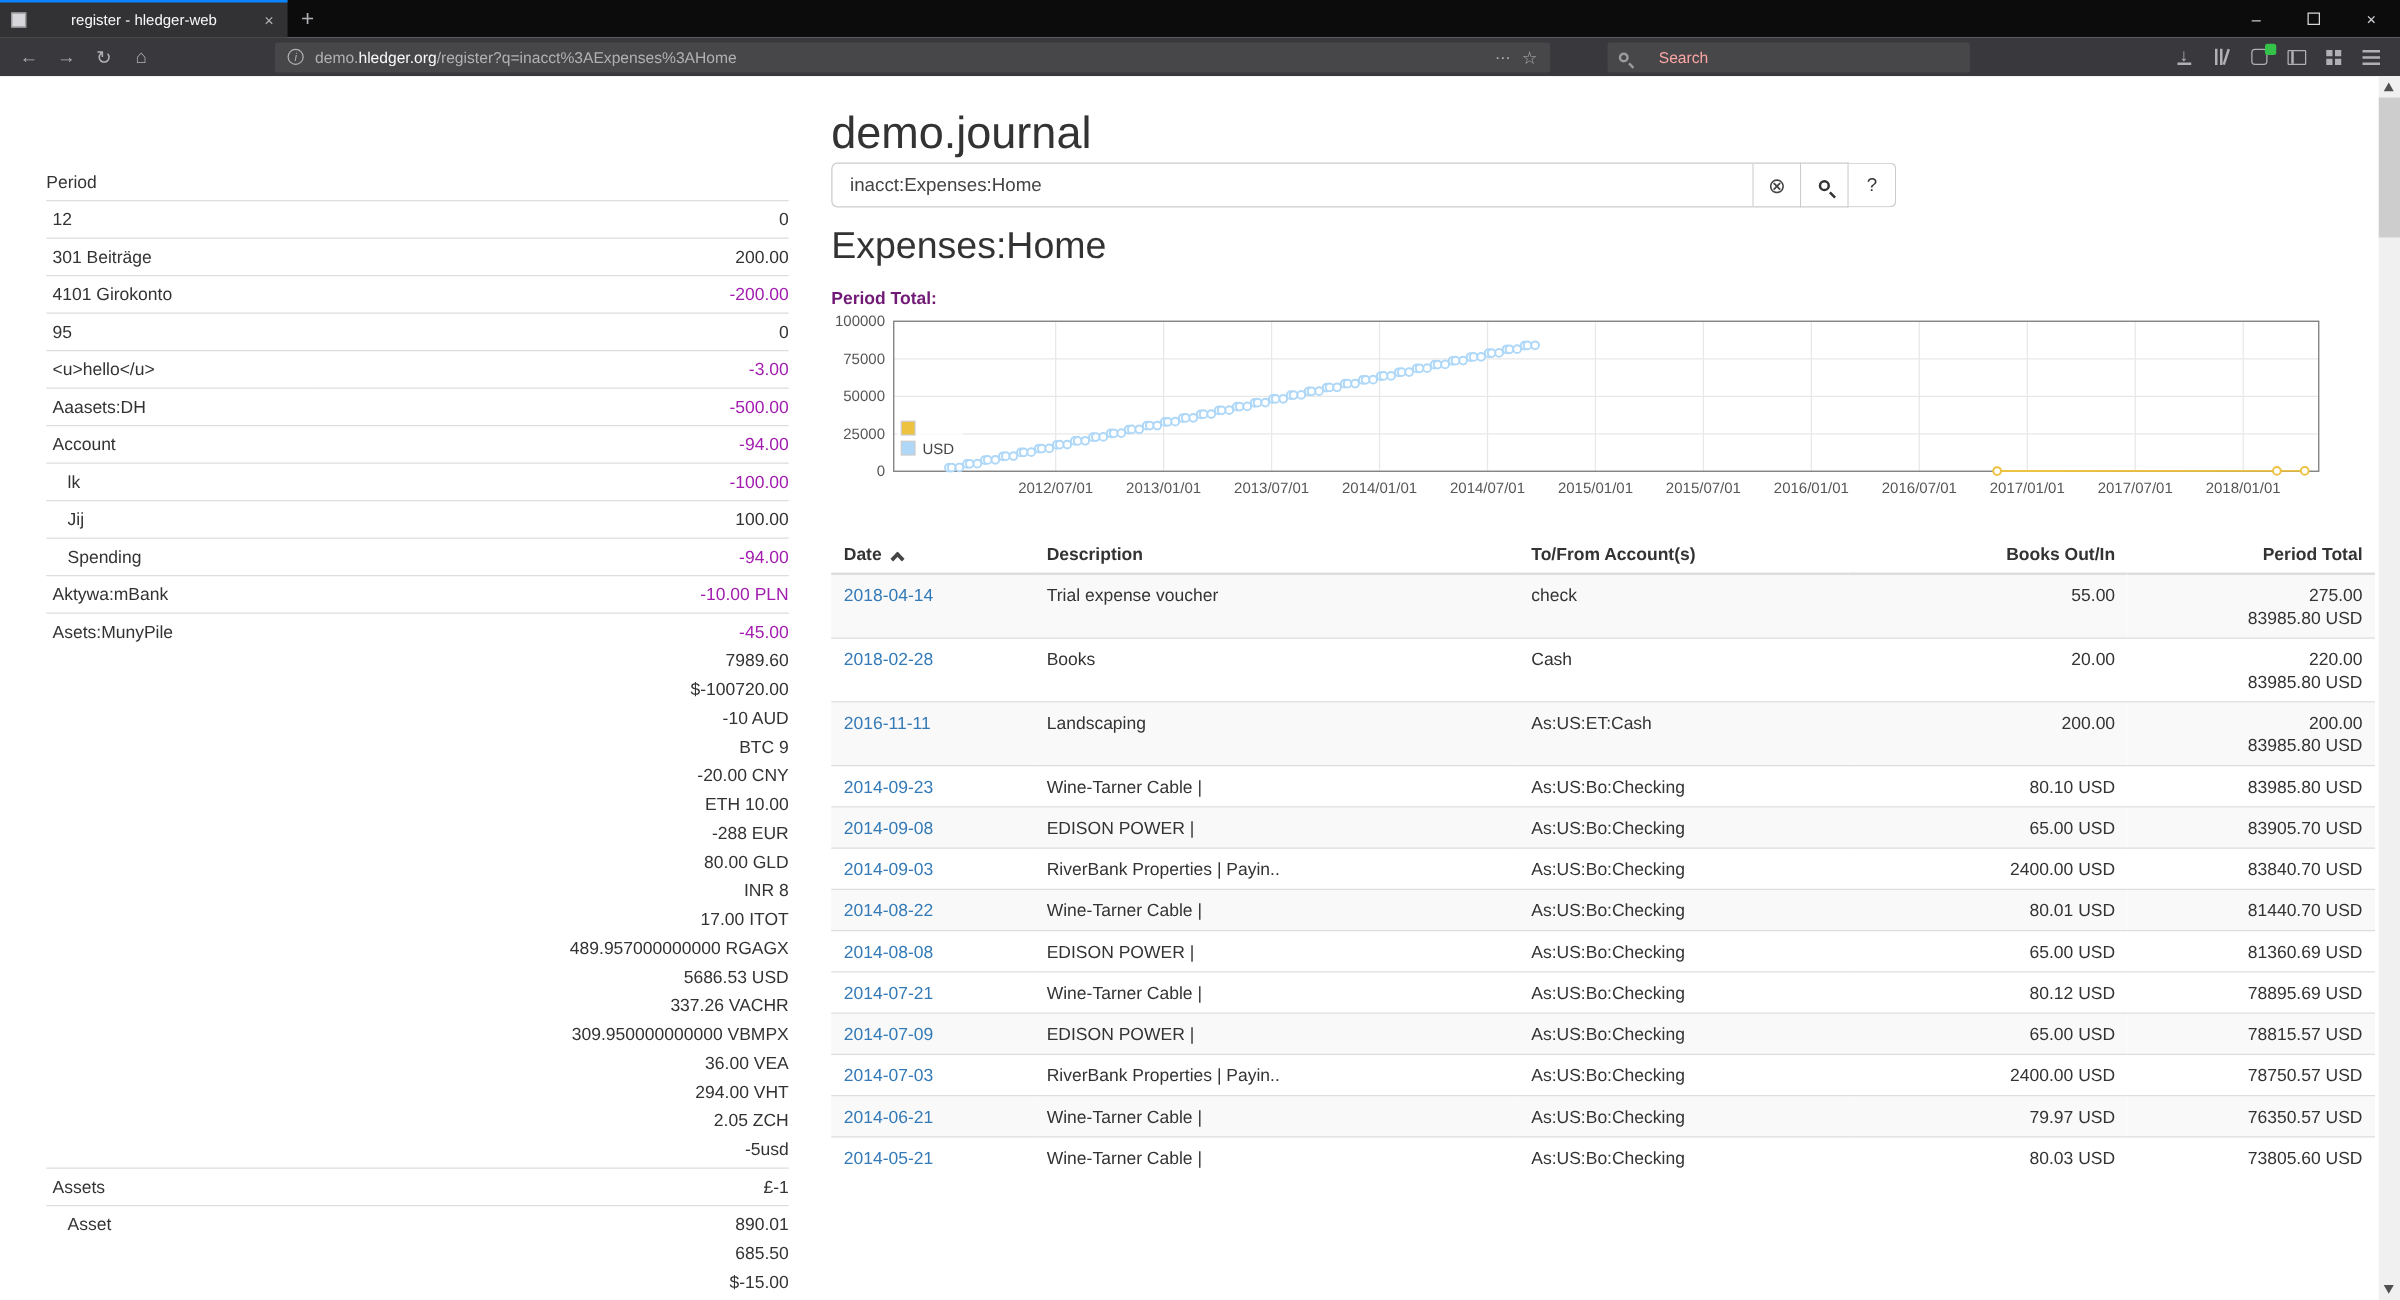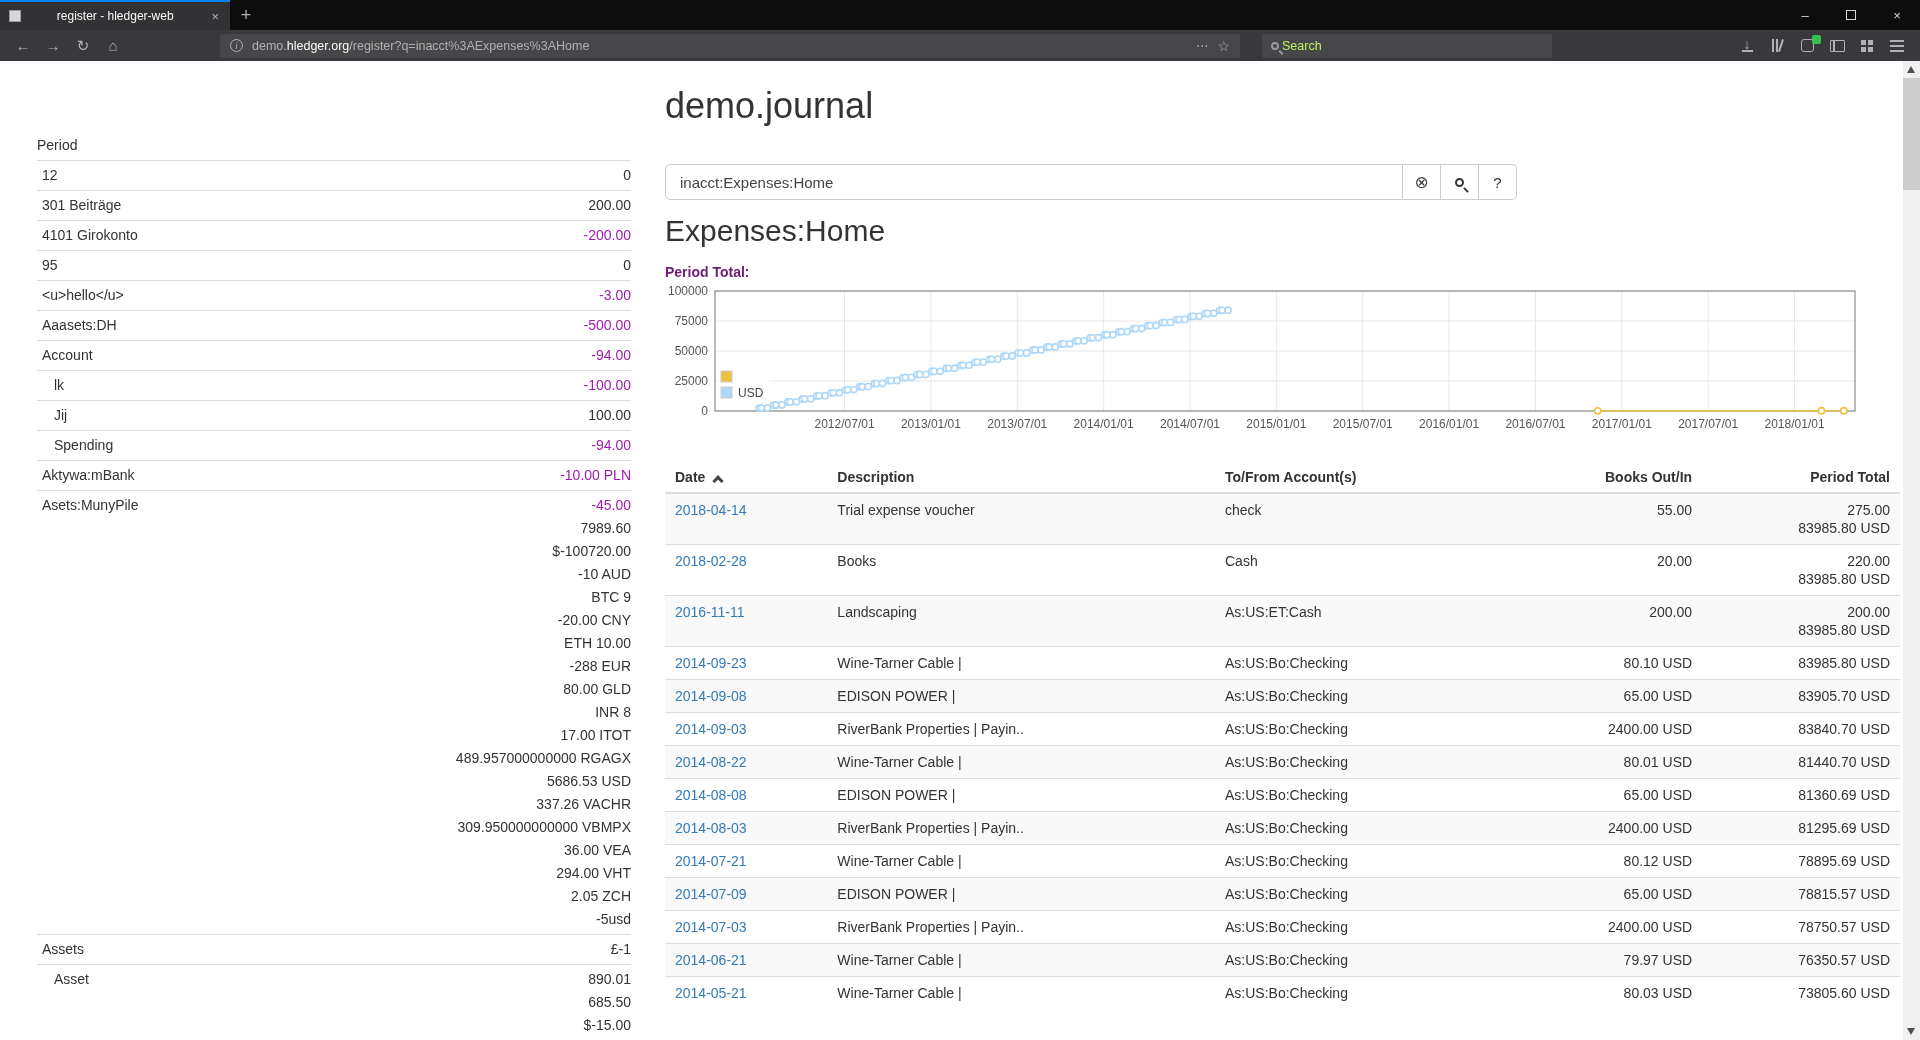--- a/index.html
+++ b/index.html
@@ -35,8 +35,8 @@
   .url-text { flex:1; white-space:nowrap; overflow:hidden; }
   .url-domain { color:#f9f9fa; }
   .searchbar {
-    width:290px; height:24px; margin-left:22px; background:#474749; border-radius:2px;
-    display:flex; align-items:center; gap:3px; padding:0 9px; font-size:12.5px; color:#bef264;
+    width:290px; height:24px; margin-left:46px; background:#474749; border-radius:2px;
+    display:flex; align-items:center; gap:24px; padding:0 9px; font-size:12.5px; color:#fca5a5;
   }
   .mag-s { display:inline-block; width:8px; height:8px; border:2px solid #9a9a9e; border-radius:50%; position:relative; flex:0 0 auto; }
   .mag-s::after { content:""; position:absolute; width:2px; height:5px; background:#9a9a9e; left:7px; top:6px; transform:rotate(-45deg); }

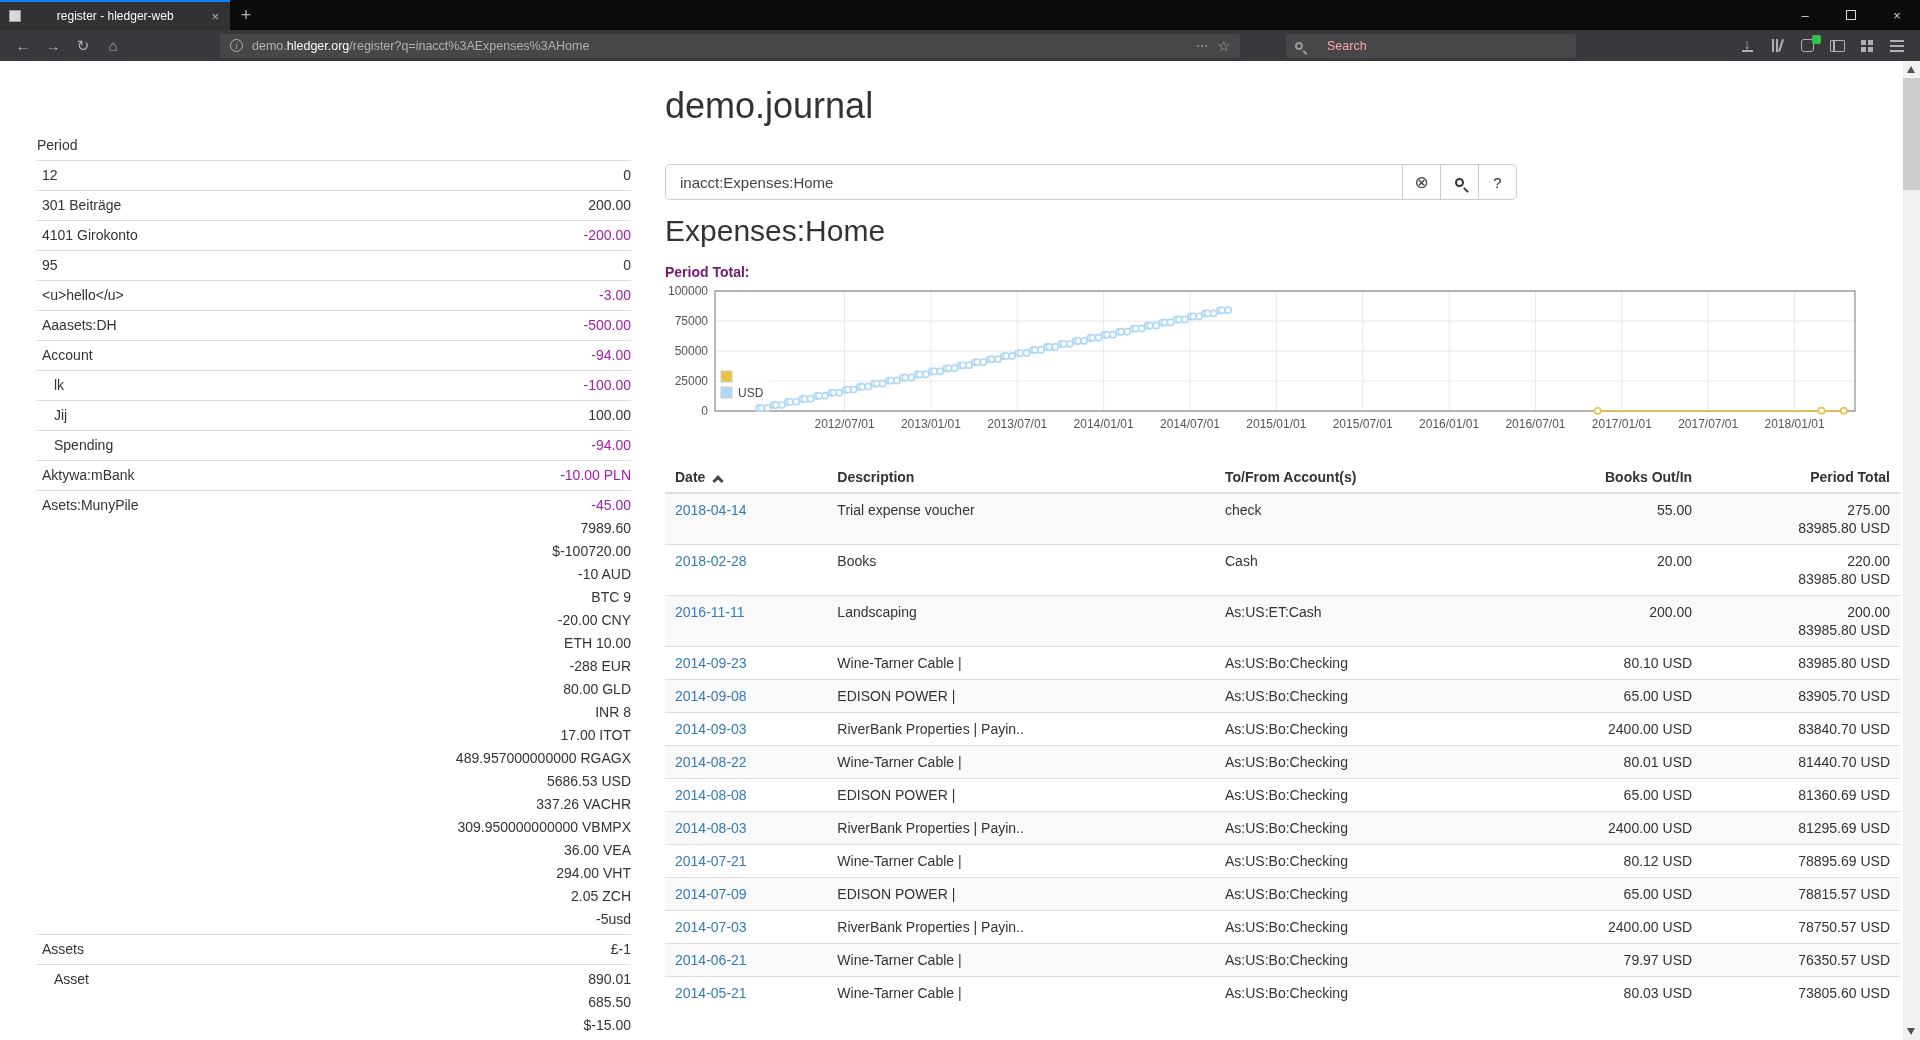--- a/index.html
+++ b/index.html
@@ -73,7 +73,7 @@
 
   .main { flex:1; padding:0 20px 0 28px; min-width:0; }
   h1.page-title { font-size:36px; font-weight:400; color:#333; margin:25px 0 0 0; line-height:40px; }
-  .searchrow { display:flex; width:852px; margin-top:38px;border-radius:16px; }
+  .searchrow { display:flex; width:852px; margin-top:4px;border-radius:16px; }
   .searchrow input {
     flex:1; height:36px; border:1px solid #ccc; border-radius:5px 0 0 5px;
     padding:0 14px; font-size:15px; color:#444; outline:none;

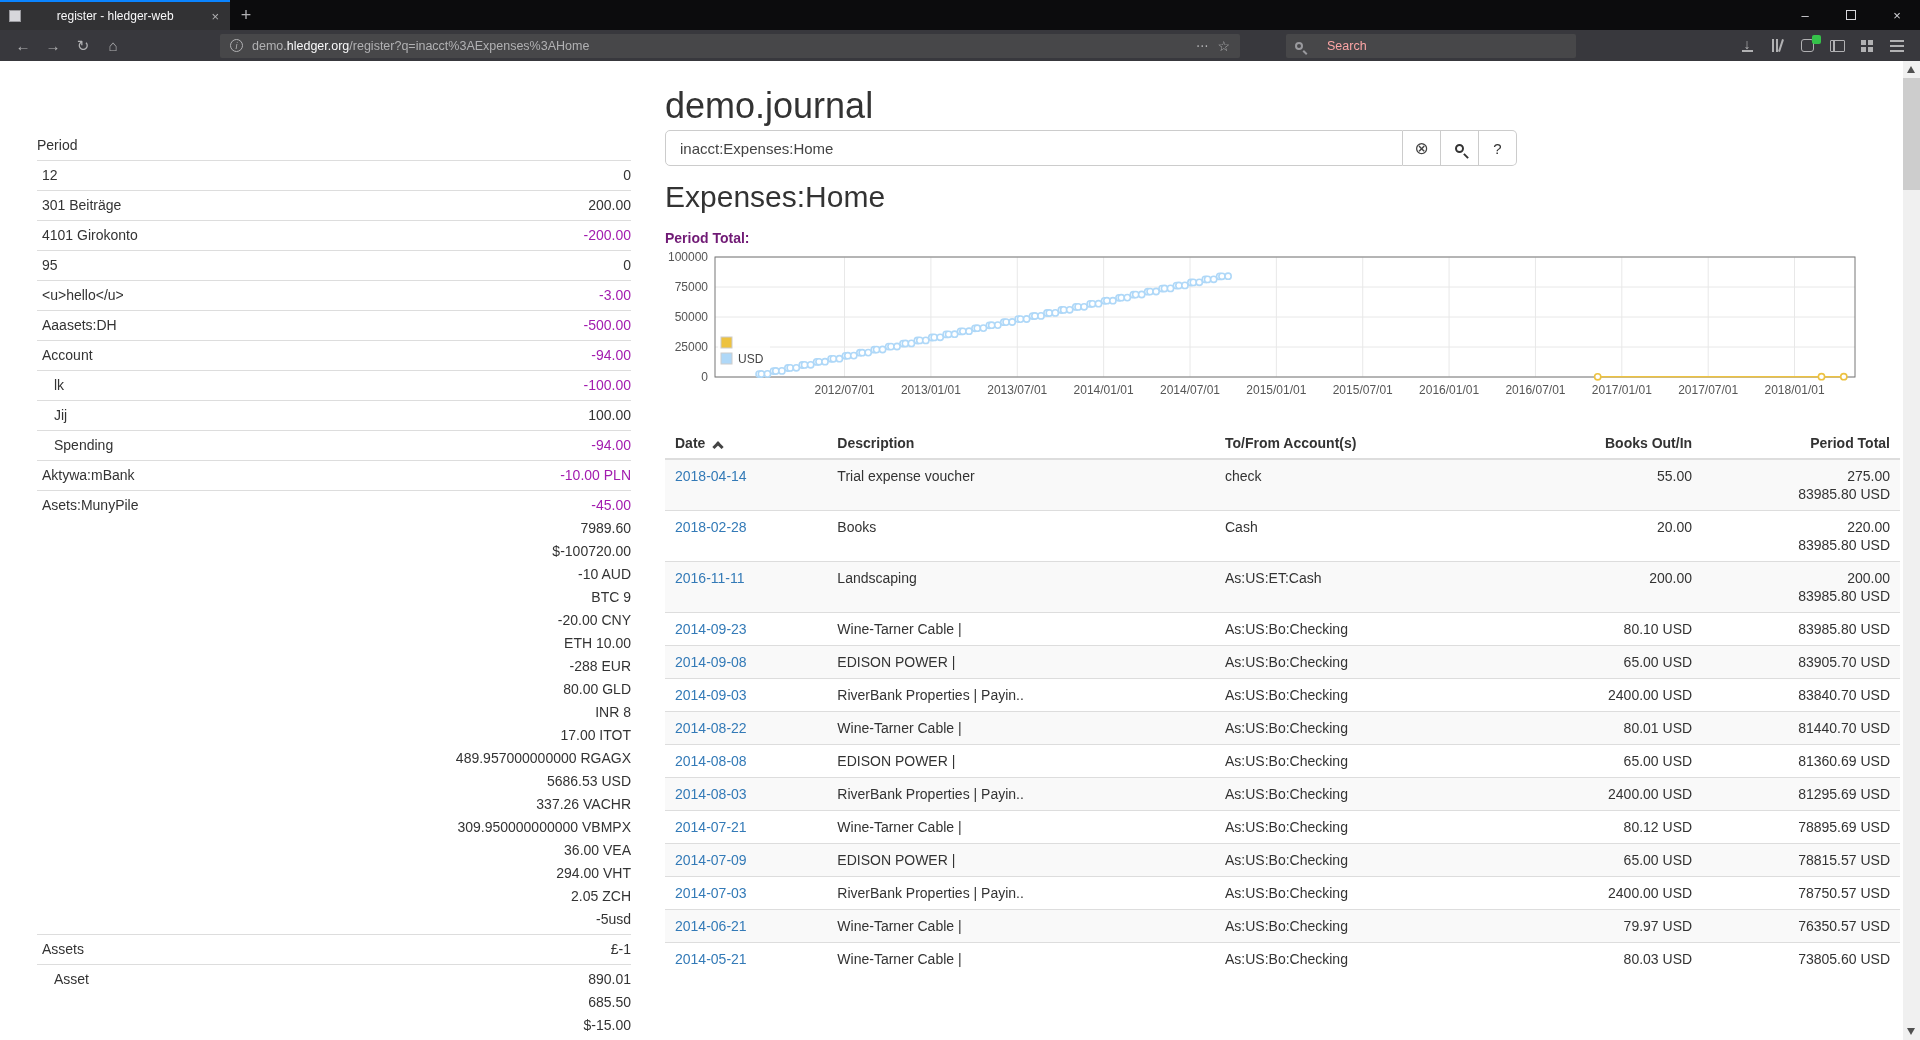--- a/index.html
+++ b/index.html
@@ -557,15 +557,6 @@
               <div>81360.69 USD</div>
             </td>
           </tr>
-          <tr class="stripe">
-            <td><a href="#" class="datelink">2014-08-03</a></td>
-            <td>RiverBank Properties | Payin..</td>
-            <td>As:US:Bo:Checking</td>
-            <td class="num">2400.00 USD</td>
-            <td class="num">
-              <div>81295.69 USD</div>
-            </td>
-          </tr>
           <tr>
             <td><a href="#" class="datelink">2014-07-21</a></td>
             <td>Wine-Tarner Cable |</td>

